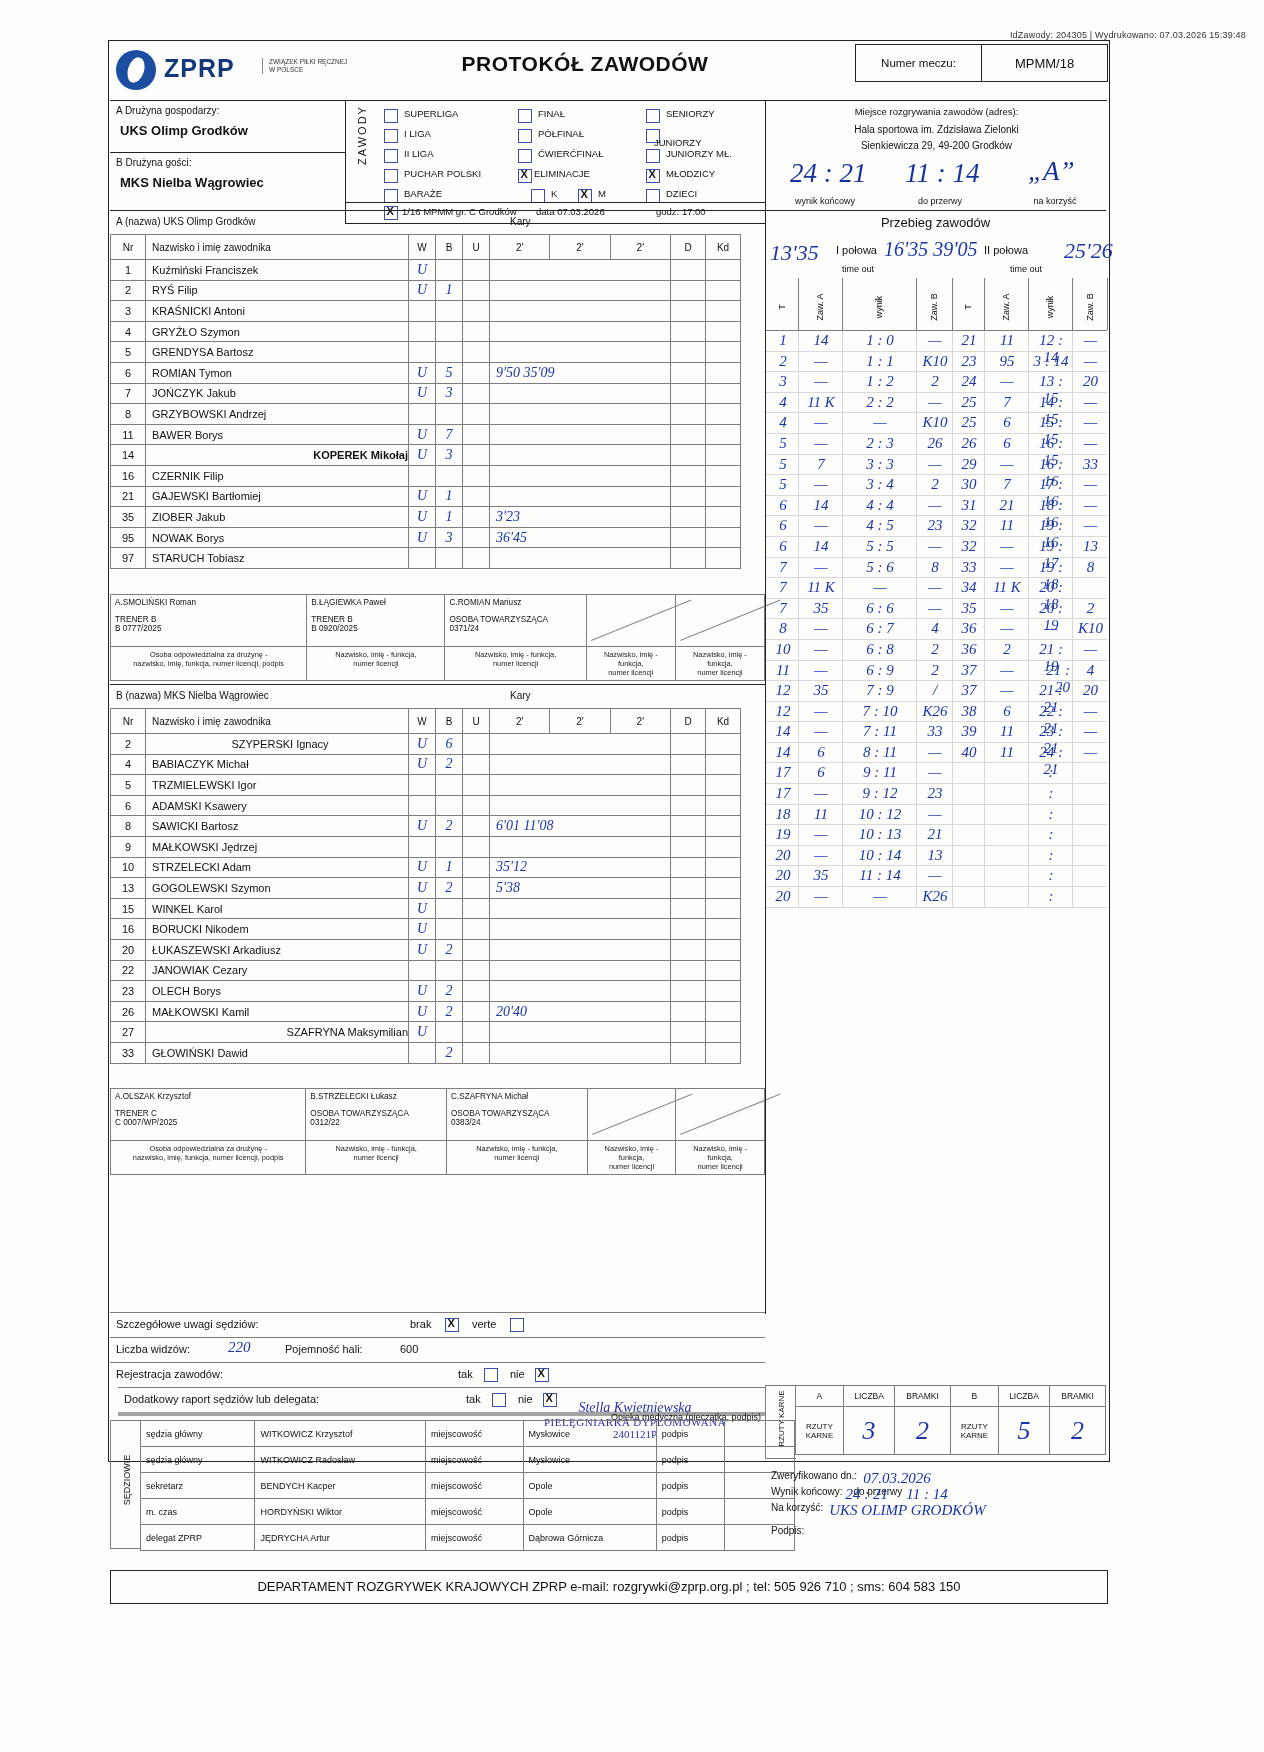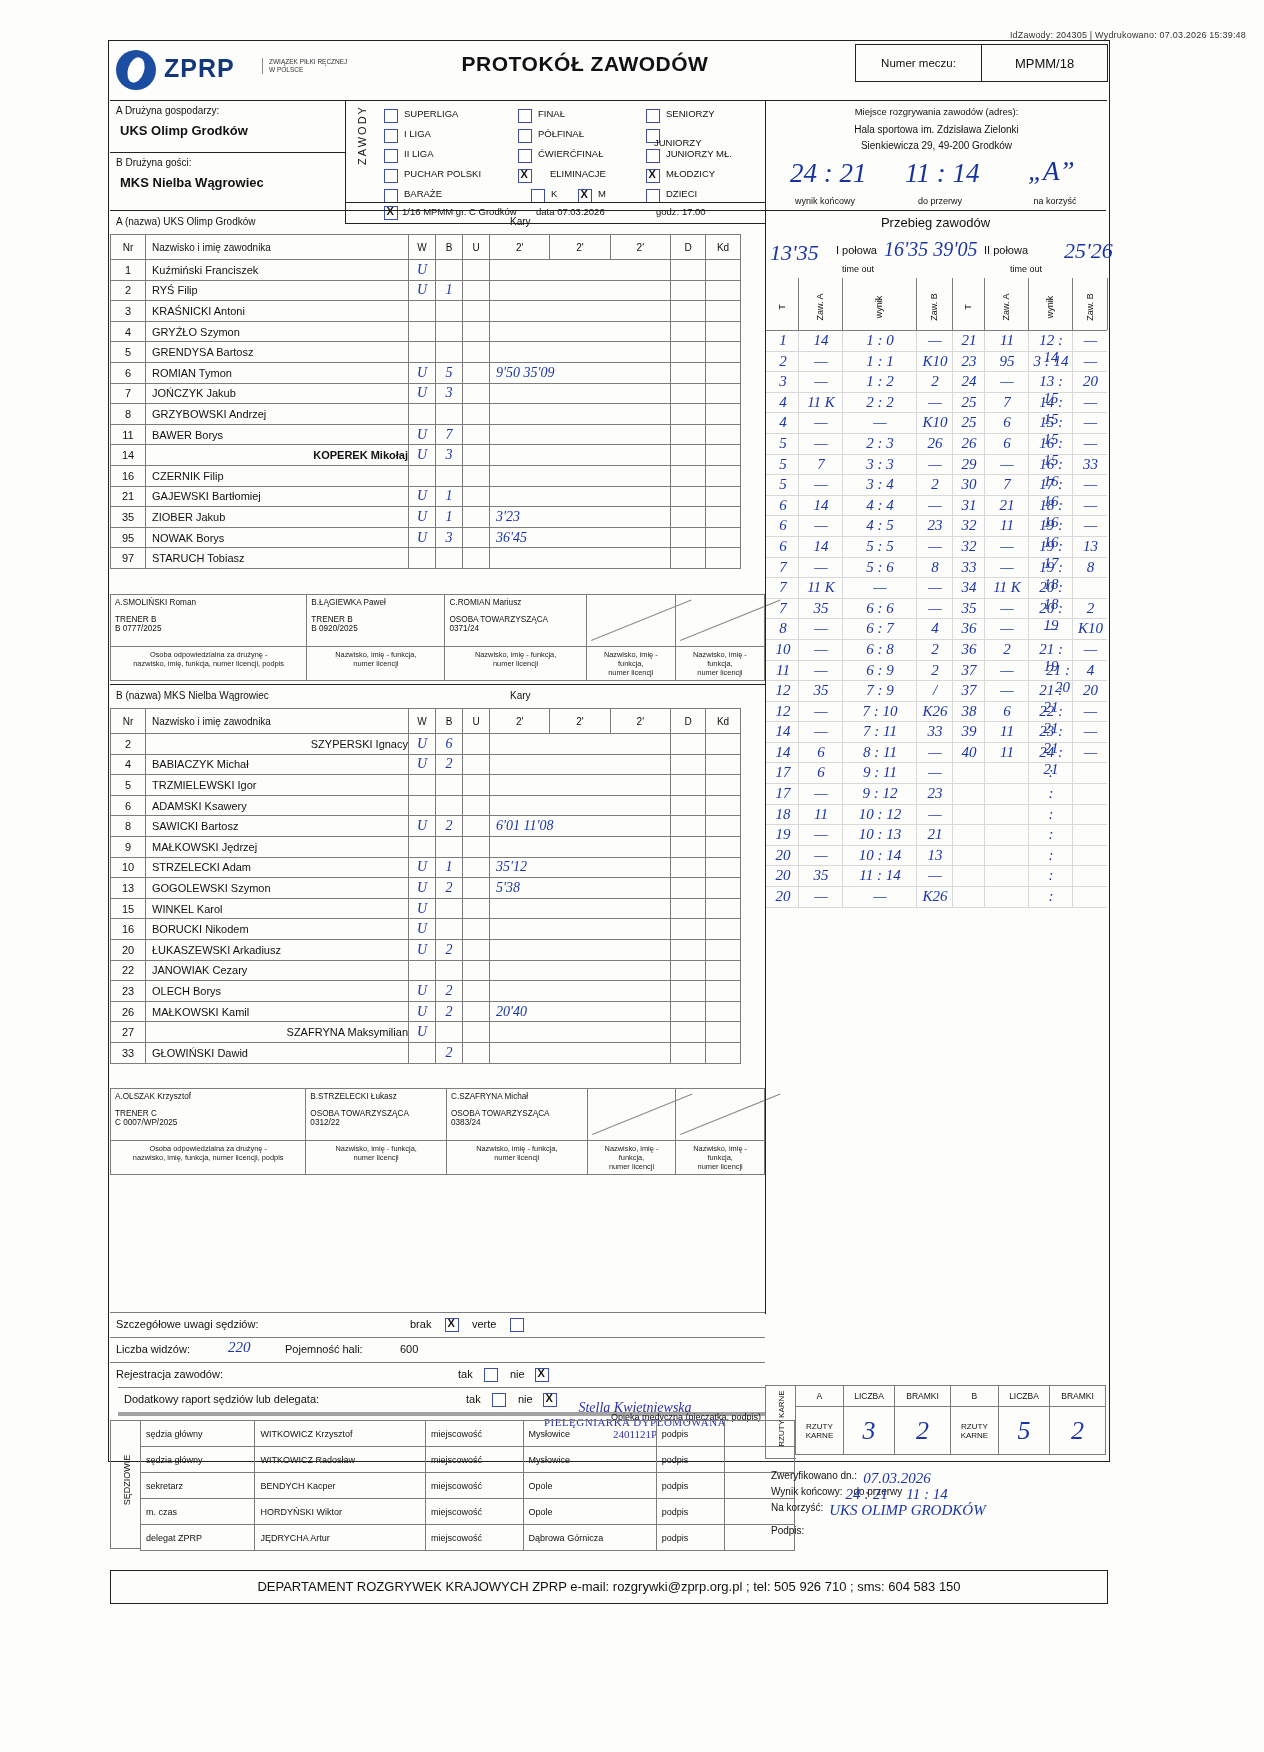--- a/index.html
+++ b/index.html
@@ -123,7 +123,7 @@
     <div class="ck" style="left:172px;top:48px;"></div>
     <div class="cklbl" style="left:192px;top:47px;">ĆWIERĆFINAŁ</div>
     <div class="ck on" style="left:172px;top:68px;"></div>
-    <div class="cklbl" style="left:204px;top:67px;">ELIMINACJE</div>
+    <div class="cklbl" style="left:188px;top:67px;">ELIMINACJE</div>
     <div class="ck" style="left:185px;top:88px;"></div>
     <div class="cklbl" style="left:205px;top:87px;">K</div>
     <div class="ck on" style="left:232px;top:88px;"></div>

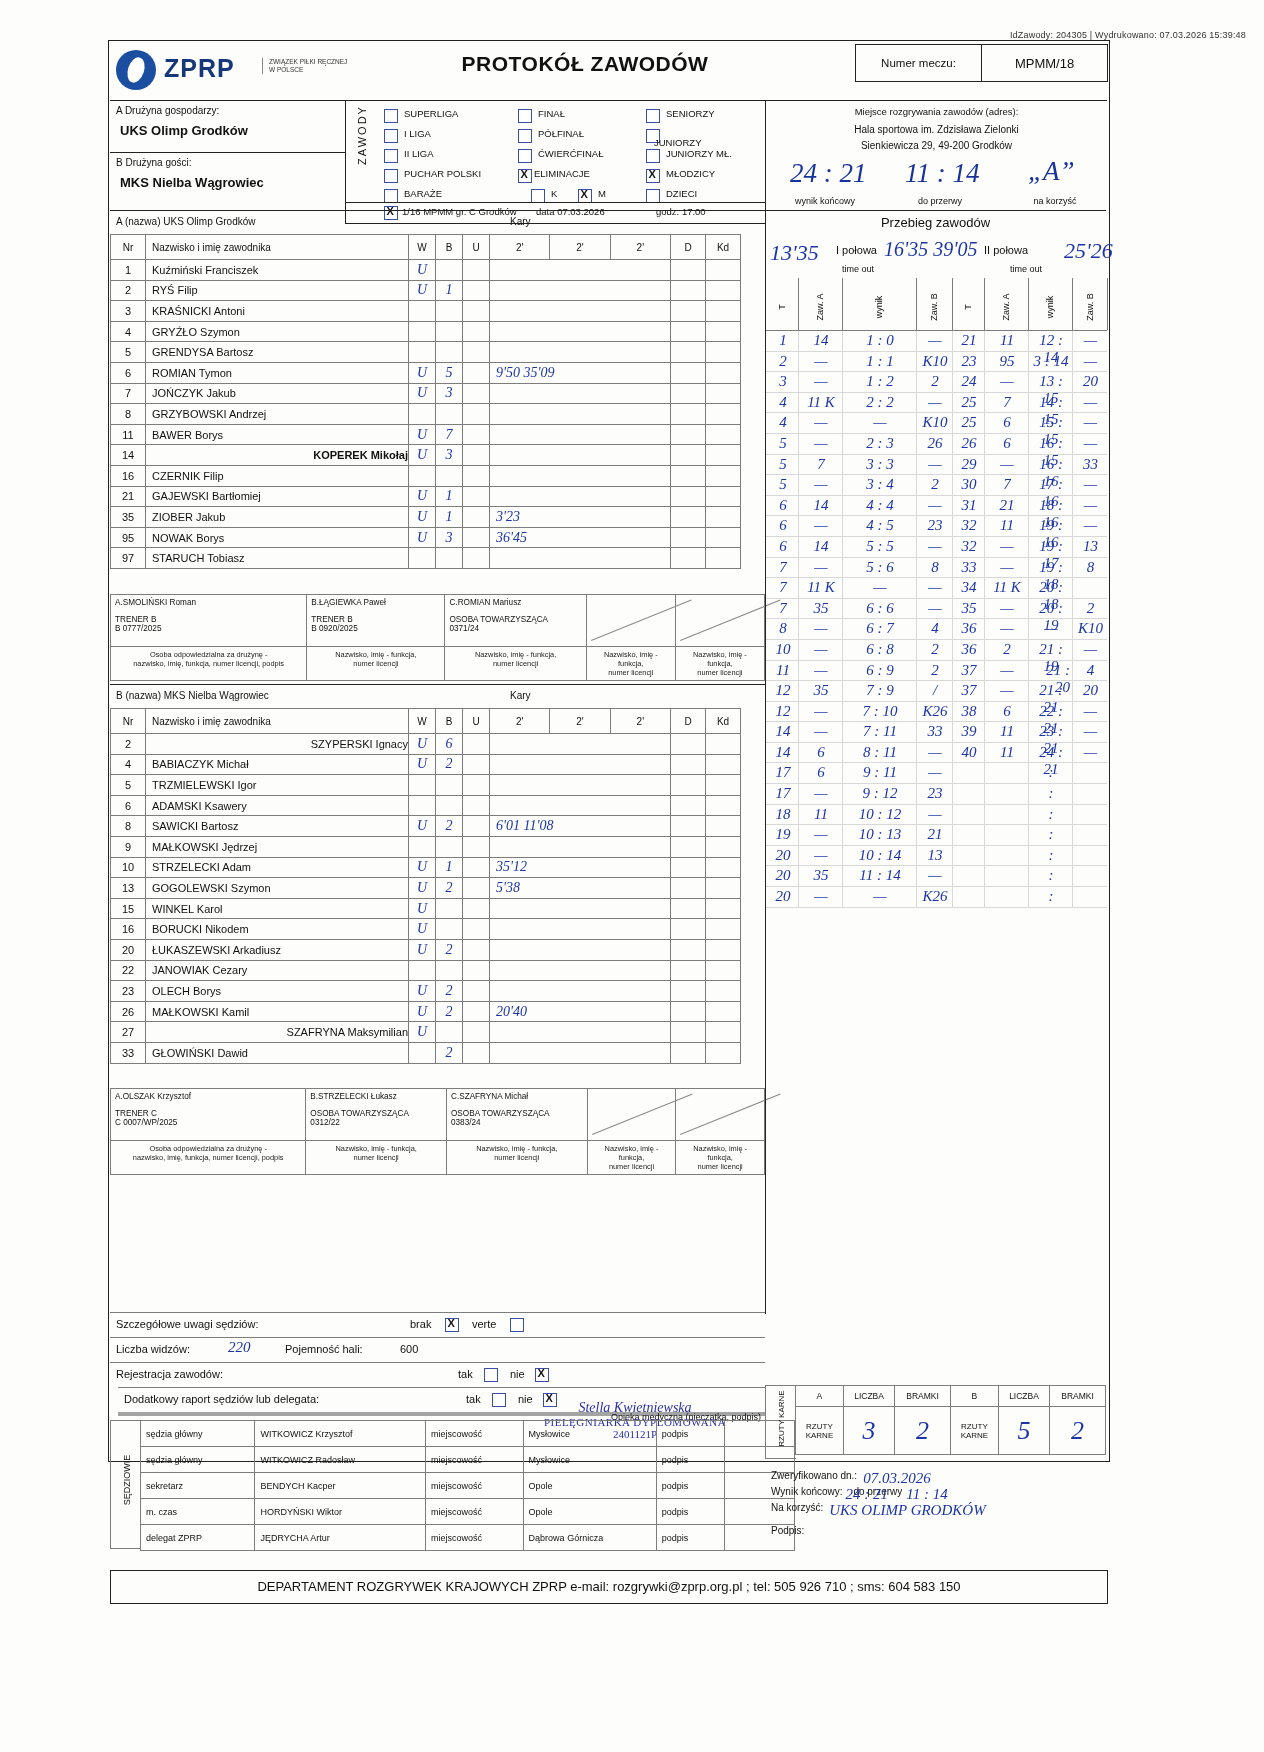--- a/index.html
+++ b/index.html
@@ -412,7 +412,7 @@
     <tbody id="rosterB-body">
         <tr>
           <td class="c-nr" style="text-align: center;">2</td>
-          <td class="c-nm" style="text-align: right;">SZYPERSKI Ignacy</td>
+          <td class="c-nm" style="text-align: center;">SZYPERSKI Ignacy</td>
           <td class="c-w" style="text-align: center;"><span class="hand" style="font-size:14px">U</span></td>
           <td class="c-b" style="text-align: center;"><span class="hand" style="font-size:14px">6</span></td>
           <td class="c-u" style="text-align: center;"></td>

